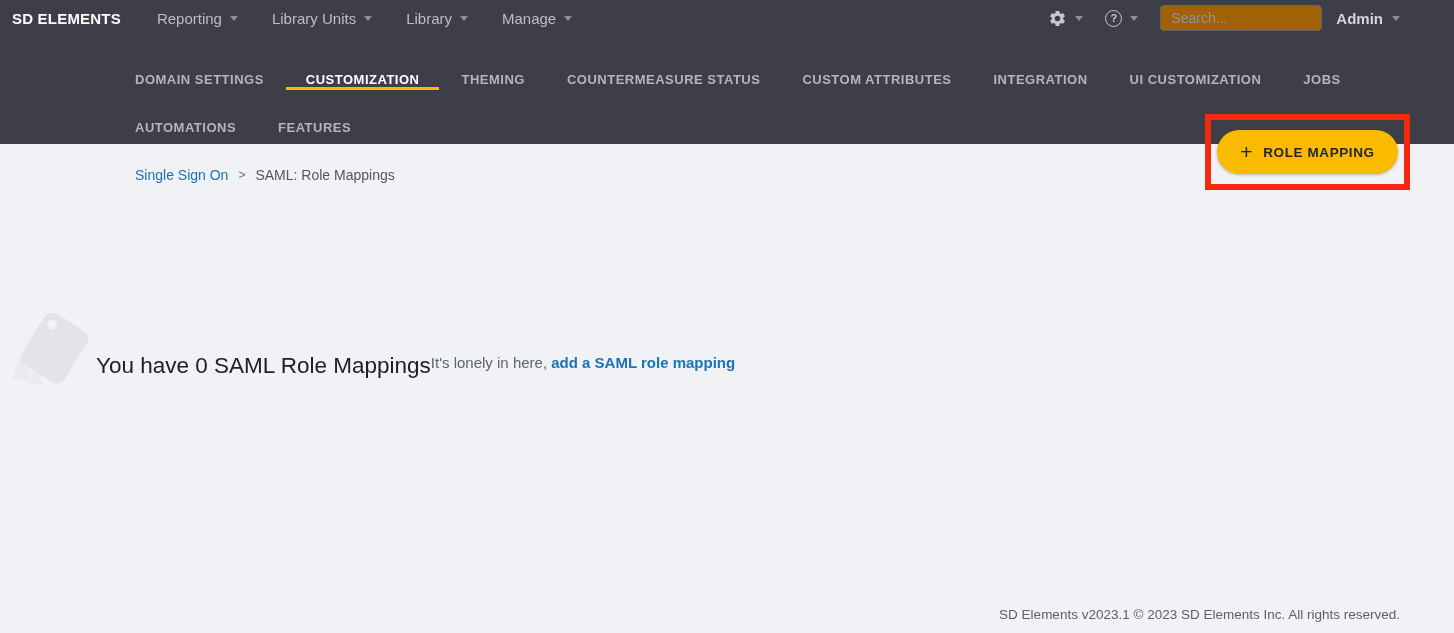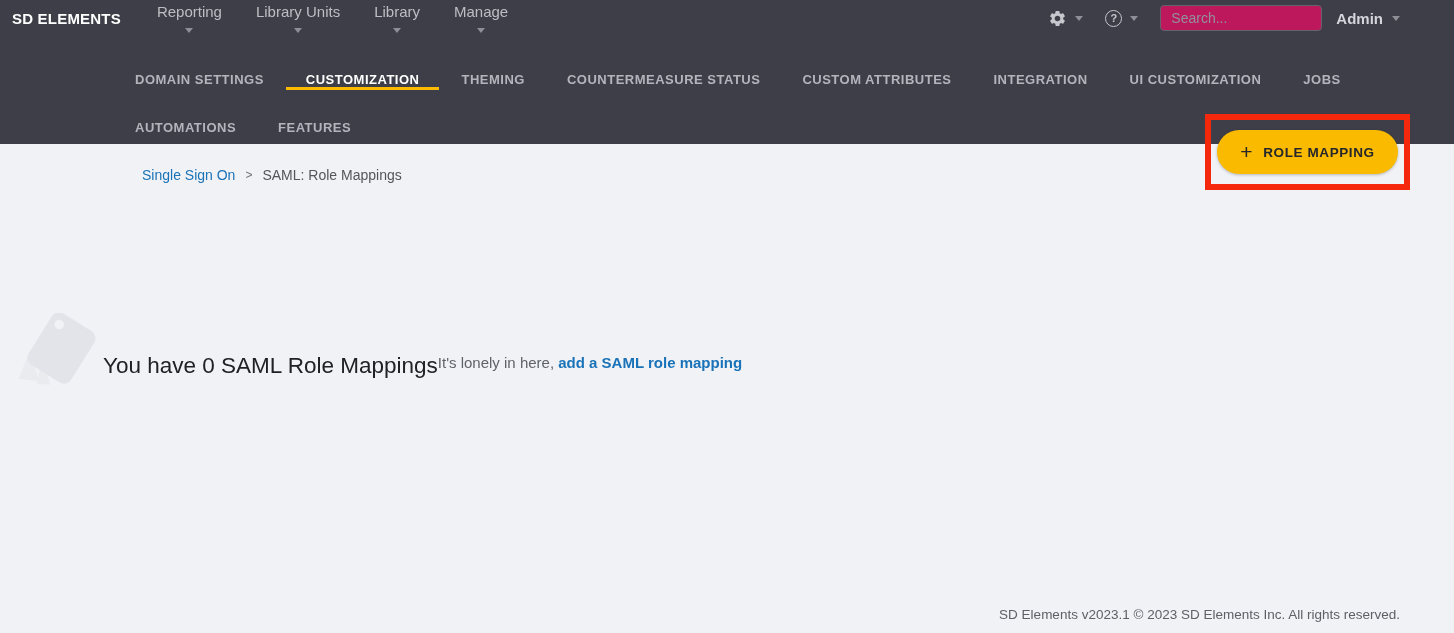--- a/index.html
+++ b/index.html
@@ -36,7 +36,7 @@
   .nav-item {
     display: flex; align-items: center; gap: 8px;
     color: #BDBEC4; font-size: 15px; font-weight: 500;
-    cursor: pointer; white-space: nowrap; flex-direction: column;
+    cursor: pointer; white-space: nowrap;
   }
   .chev {
     width: 0; height: 0; display: inline-block;

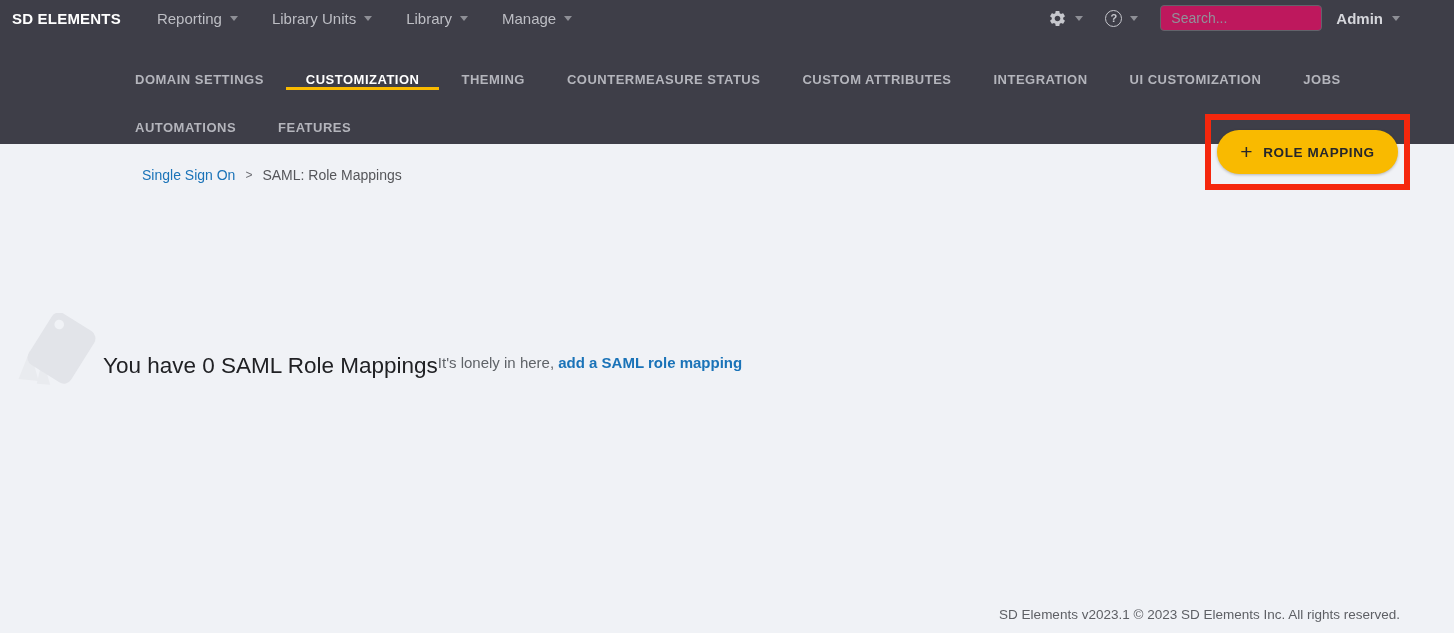--- a/index.html
+++ b/index.html
@@ -54,7 +54,7 @@
   }
   .search-box {
     width: 162px; height: 26px;
-    background: #be185d;
+    background: #a16207;
     border: 1px solid #62636B;
     border-radius: 4px;
     color: #D8D9DD;

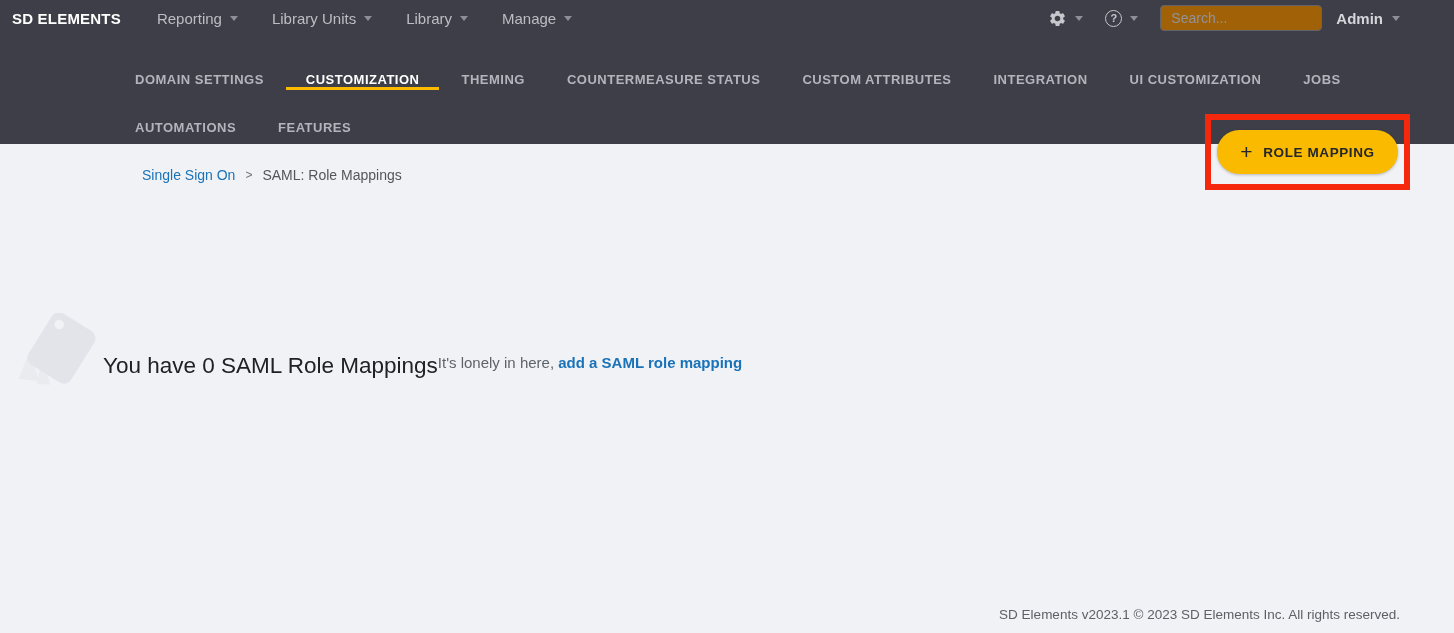--- a/index.html
+++ b/index.html
@@ -112,7 +112,7 @@
   .plus-glyph { font-size: 21px; font-weight: 400; line-height: 1; margin-top: -2px; }
 
   
-  .content { position: relative; height: 488px; padding-left: 7px; }
+  .content { position: relative; height: 488px; }
   .breadcrumb {
     display: flex; align-items: center; gap: 10px;
     padding: 23px 0 0 135px;

